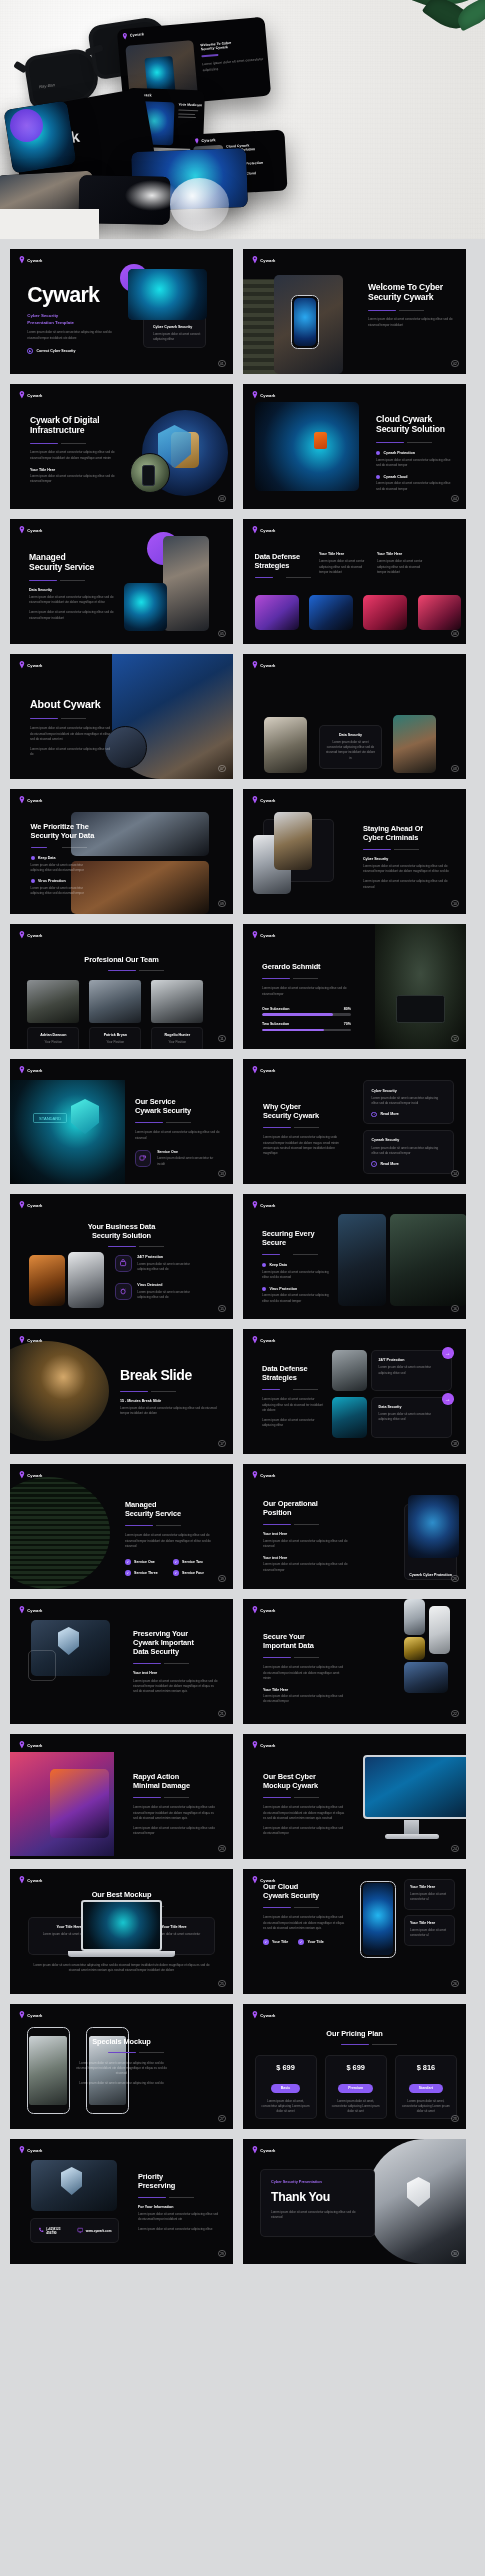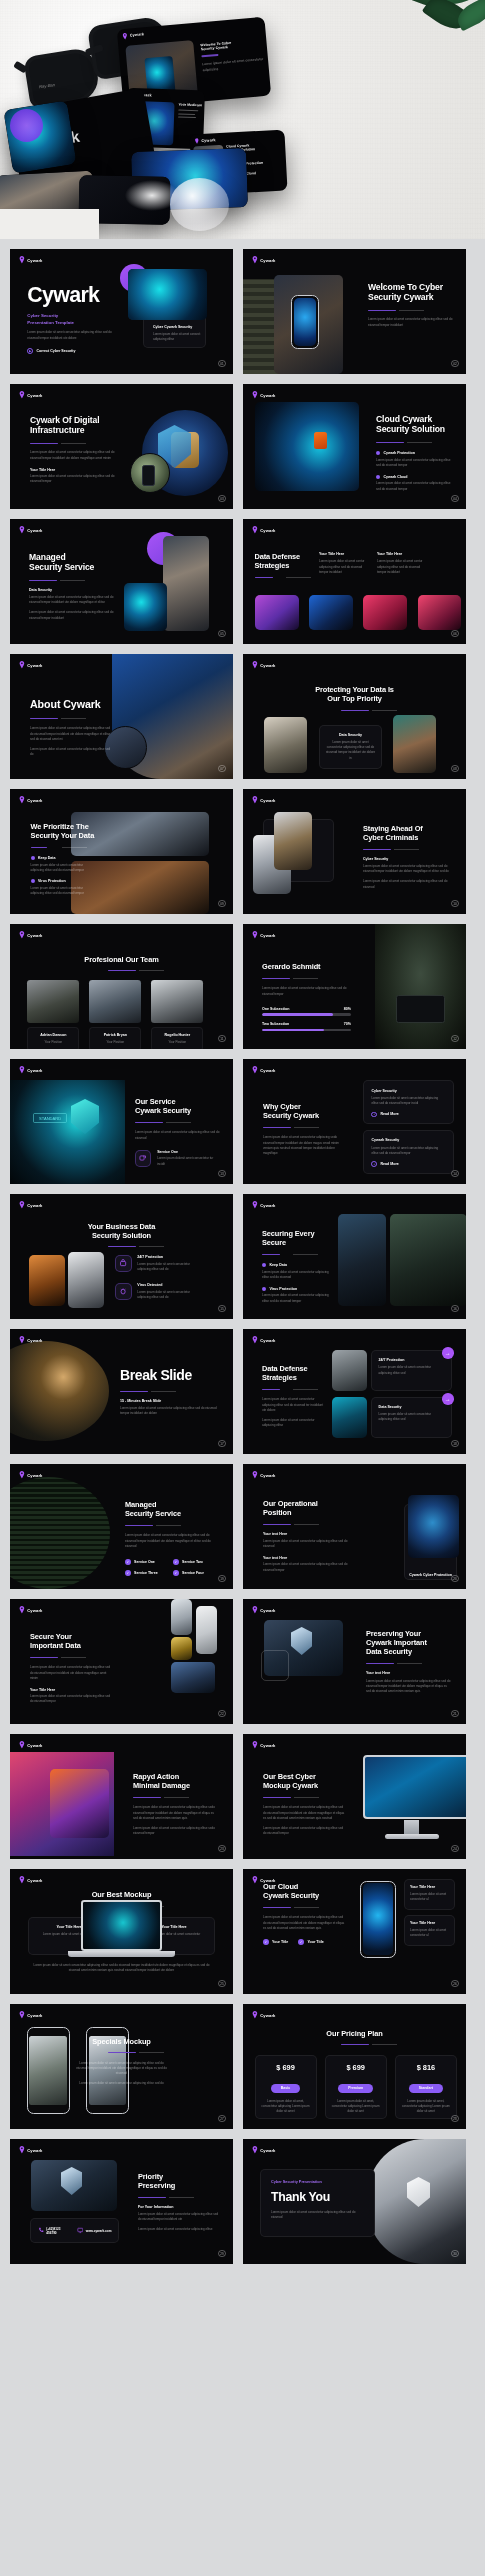--- a/index.html
+++ b/index.html
@@ -487,11 +487,6 @@
         </svg>
         <span class="tx">Cywark</span>
       </div>
-      <div style="position:absolute;left:0;right:0;top:31px;text-align:center;">
-        <div class="title t-sm">Protecting Your Data Is</div>
-        <div class="title t-sm">Our Top Priority</div>
-        <div class="accent ctr" style="margin:6.6px auto 0;"></div>
-      </div>
       <div class="imgbx" style="left:21.4px;top:63px;width:43px;height:56px;background:linear-gradient(160deg,#d6cfc2,#6f6a5c 55%,#2a2822);"></div>
       <div class="card-dk" style="position:absolute;left:76px;top:71px;width:63px;height:44px;">
         <div style="text-align:center;padding:6.6px 5px;">

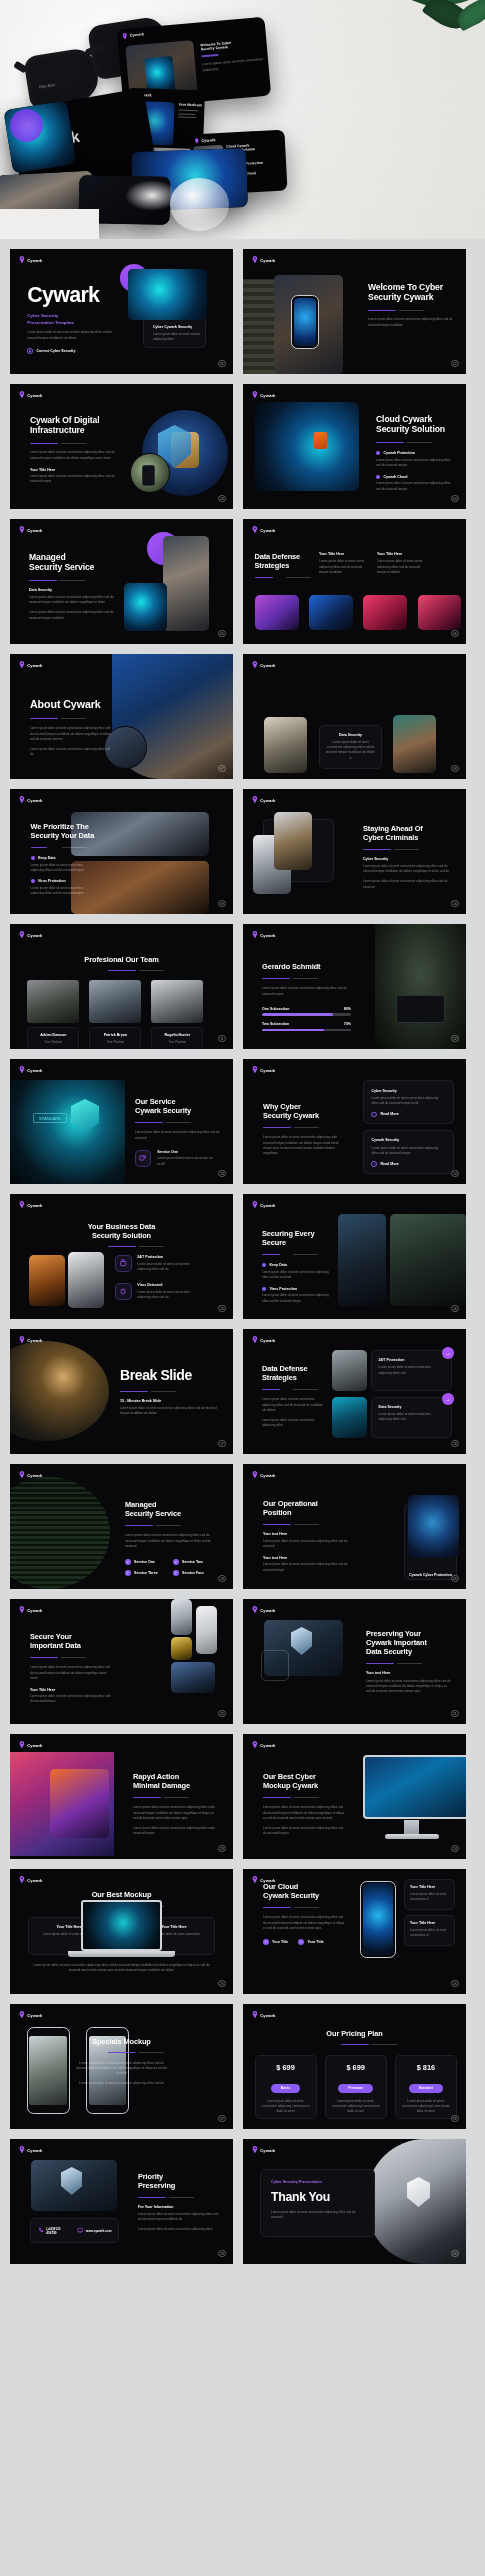--- a/index.html
+++ b/index.html
@@ -905,30 +905,6 @@
         </svg>
         <span class="tx">Cywark</span>
       </div>
-      <div class="imgbx" style="left:161px;top:0;width:21.4px;height:36px;background:linear-gradient(160deg,#dfe4e8,#9aa2aa 55%,#4a5159);"></div>
-      <div class="imgbx" style="left:186px;top:6.6px;width:21.4px;height:48px;background:linear-gradient(160deg,#f1f2f3,#c3c7cb 55%,#7d8287);"></div>
-      <div class="imgbx" style="left:161px;top:38px;width:21.4px;height:23px;background:linear-gradient(160deg,#e7c860,#8a6d16 55%,#2c2307);"></div>
-      <div class="imgbx" style="left:161px;top:63px;width:44px;height:31px;background:linear-gradient(160deg,#4b6fa0,#1e2e46 60%,#080d14);"></div>
-      <div style="position:absolute;left:123px;top:33px;width:31px;height:49px;"></div>
-      <div style="position:absolute;left:20px;top:33px;width:82px;">
-        <div class="title t-sm">Secure Your</div>
-        <div class="title t-sm">Important Data</div>
-        <div class="accent" style="margin-top:6.6px;"></div>
-        <div class="body-t" style="margin-top:7.4px;">Lorem ipsum dolor sit amet consectetur adipiscing elitse sed do eiusmod tempor incididunt ute dolore magnifique amet minim</div>
-        <div class="lbl" style="margin-top:6.6px;">Your Title Here</div>
-        <div class="body-t" style="margin-top:2.5px;">Lorem ipsum dolor sit amet consectetur adipiscing elitse sed do eiusmod tempor</div>
-      </div>
-      <div class="pg">22</div>
-    </div>
-
-    <div class="slide">
-      <div class="logo">
-        <svg width="5.8" height="7.4" viewBox="0 0 12 16">
-          <path d="M6 0C3 0 1 2.2 1 5c0 3.3 5 11 5 11s5-7.7 5-11c0-2.8-2-5-5-5z" fill="#a855f7"></path>
-            <circle cx="6" cy="5" r="1.8" fill="#08080a"></circle>
-        </svg>
-        <span class="tx">Cywark</span>
-      </div>
       <div class="imgbx" style="left:21.4px;top:21.4px;width:79px;height:56px;background:linear-gradient(150deg,#35465c,#1a2736 50%,#0a1018);"></div>
       <div style="position:absolute;left:48px;top:28px;width:21.4px;height:28px;
                   background:linear-gradient(150deg,rgba(220,240,255,.95),rgba(120,180,230,.5));
@@ -944,6 +920,30 @@
         <div class="body-t" style="margin-top:3.3px;">Lorem ipsum dolor sit amet consectetur adipiscing elitse sed do eiusmod tempor incididunt ute dolore magnifique et eliqua es sed do eiusmod amet minim veniam quis</div>
       </div>
       <div class="pg">21</div>
+    </div>
+
+    <div class="slide">
+      <div class="logo">
+        <svg width="5.8" height="7.4" viewBox="0 0 12 16">
+          <path d="M6 0C3 0 1 2.2 1 5c0 3.3 5 11 5 11s5-7.7 5-11c0-2.8-2-5-5-5z" fill="#a855f7"></path>
+            <circle cx="6" cy="5" r="1.8" fill="#08080a"></circle>
+        </svg>
+        <span class="tx">Cywark</span>
+      </div>
+      <div class="imgbx" style="left:161px;top:0;width:21.4px;height:36px;background:linear-gradient(160deg,#dfe4e8,#9aa2aa 55%,#4a5159);"></div>
+      <div class="imgbx" style="left:186px;top:6.6px;width:21.4px;height:48px;background:linear-gradient(160deg,#f1f2f3,#c3c7cb 55%,#7d8287);"></div>
+      <div class="imgbx" style="left:161px;top:38px;width:21.4px;height:23px;background:linear-gradient(160deg,#e7c860,#8a6d16 55%,#2c2307);"></div>
+      <div class="imgbx" style="left:161px;top:63px;width:44px;height:31px;background:linear-gradient(160deg,#4b6fa0,#1e2e46 60%,#080d14);"></div>
+      <div style="position:absolute;left:123px;top:33px;width:31px;height:49px;"></div>
+      <div style="position:absolute;left:20px;top:33px;width:82px;">
+        <div class="title t-sm">Secure Your</div>
+        <div class="title t-sm">Important Data</div>
+        <div class="accent" style="margin-top:6.6px;"></div>
+        <div class="body-t" style="margin-top:7.4px;">Lorem ipsum dolor sit amet consectetur adipiscing elitse sed do eiusmod tempor incididunt ute dolore magnifique amet minim</div>
+        <div class="lbl" style="margin-top:6.6px;">Your Title Here</div>
+        <div class="body-t" style="margin-top:2.5px;">Lorem ipsum dolor sit amet consectetur adipiscing elitse sed do eiusmod tempor</div>
+      </div>
+      <div class="pg">22</div>
     </div>
   </div>
 

